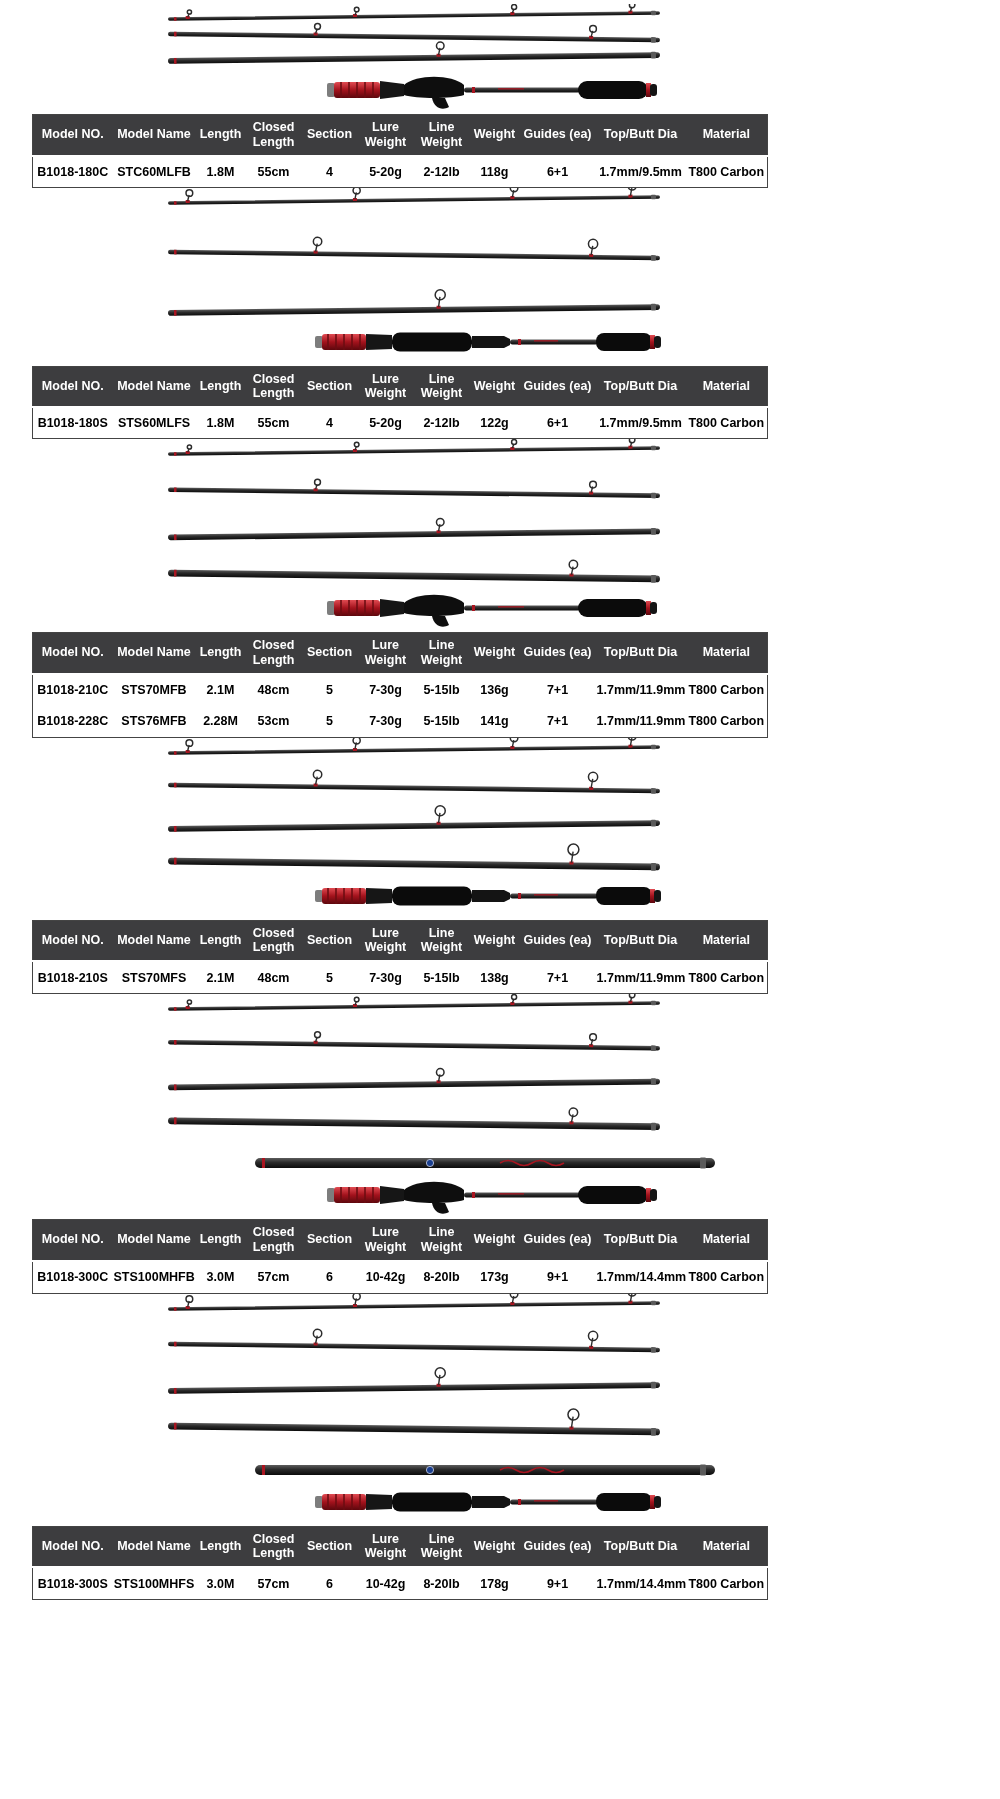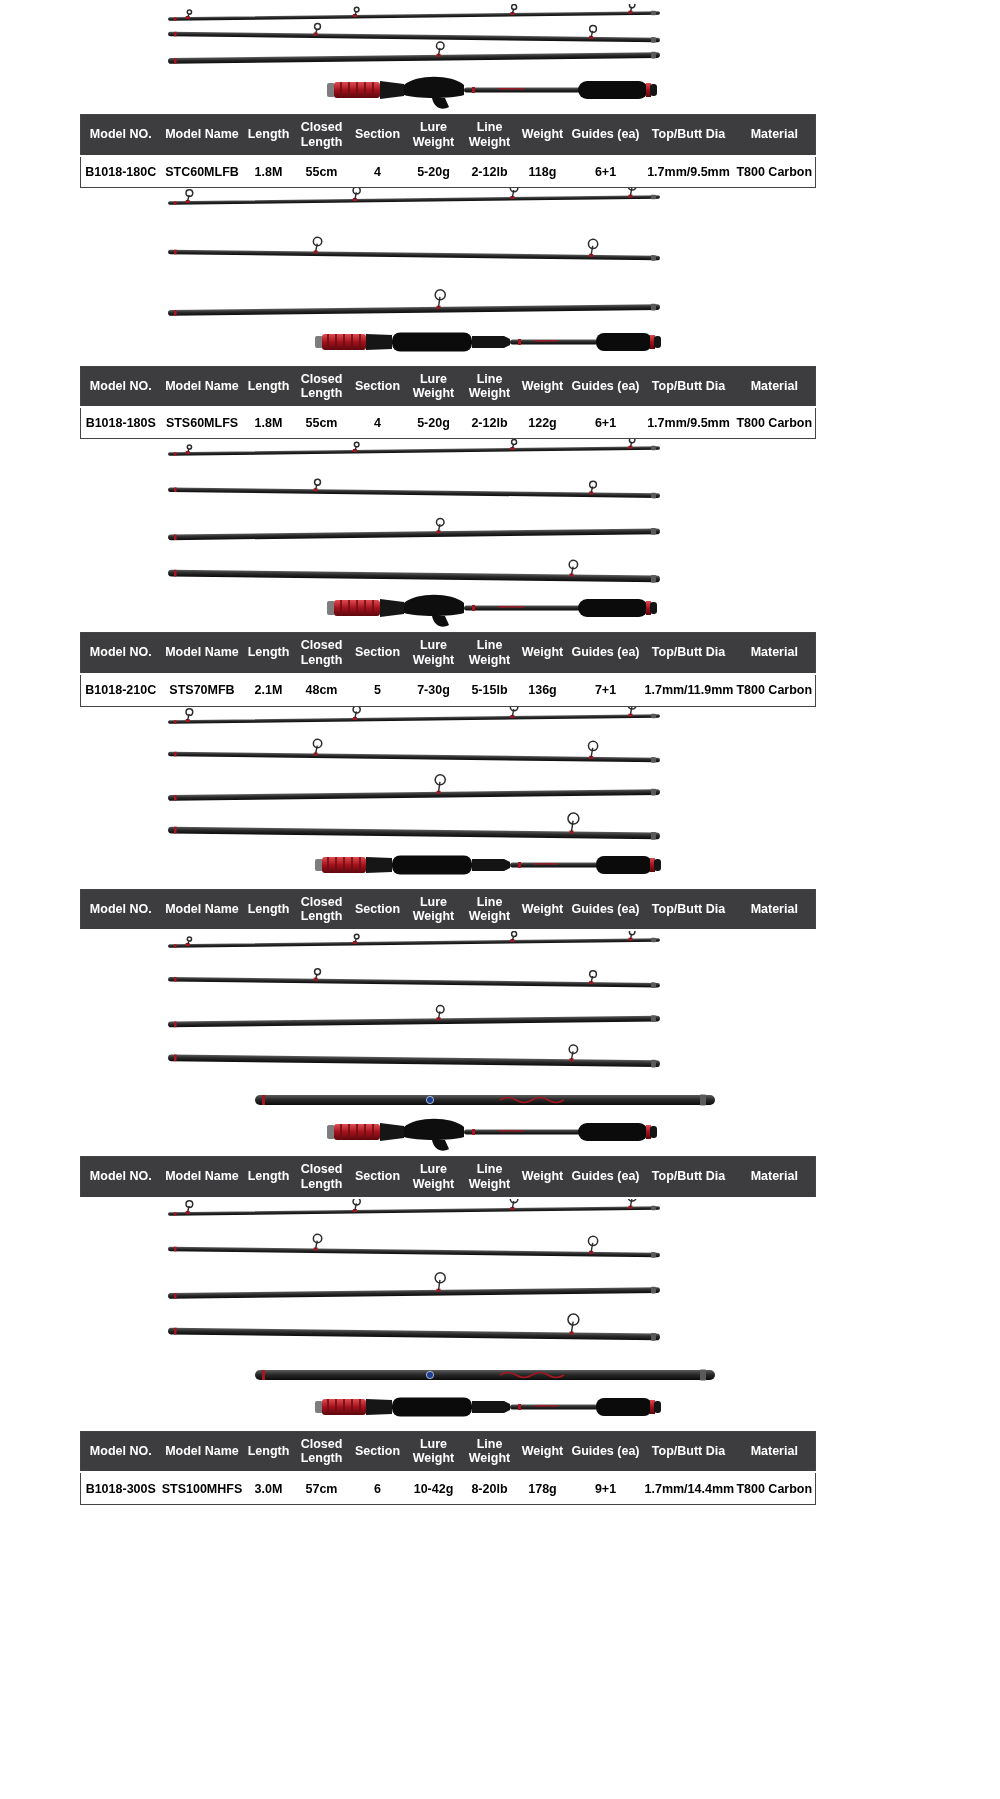--- a/index.html
+++ b/index.html
@@ -7,7 +7,7 @@
   .page{width:1000px;min-height:1799px;background:#fff;padding-top:4px;box-sizing:border-box;}
   section.product{display:block;}
   .rod-figure{display:block;}
-  table.spec{width:735px;margin-left:80px;border-collapse:collapse;table-layout:fixed;
+  table.spec{width:735px;margin-left:32px;border-collapse:collapse;table-layout:fixed;
              border:1px solid #444;}
   table.spec thead th{
       background:#3d3d3f;color:#fff;font-size:12.5px;font-weight:bold;

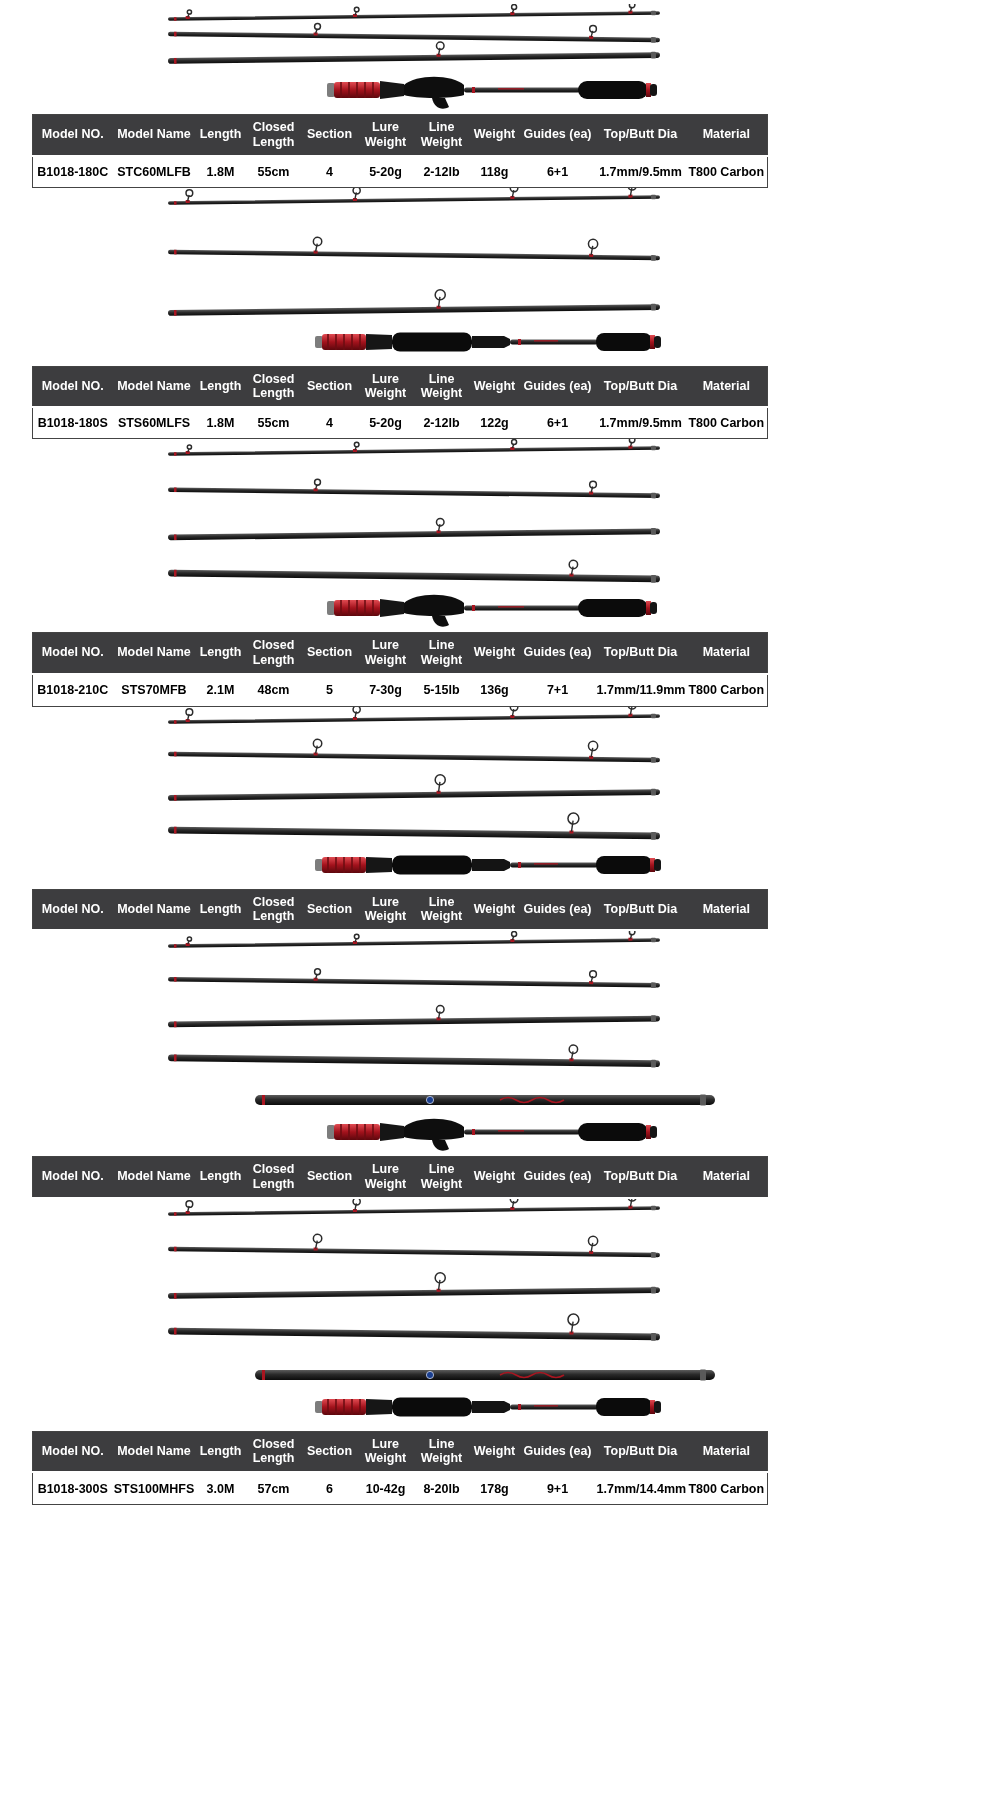--- a/index.html
+++ b/index.html
@@ -383,6 +383,19 @@
               <td>1.7mm/11.9mm</td>
               <td>T800 Carbon</td>
             </tr>
+            <tr>
+              <td>B1018-228C</td>
+              <td>STS76MFB</td>
+              <td>2.28M</td>
+              <td>53cm</td>
+              <td>5</td>
+              <td>7-30g</td>
+              <td>5-15lb</td>
+              <td>141g</td>
+              <td>7+1</td>
+              <td>1.7mm/11.9mm</td>
+              <td>T800 Carbon</td>
+            </tr>
           </tbody>
         </table>
       </section>

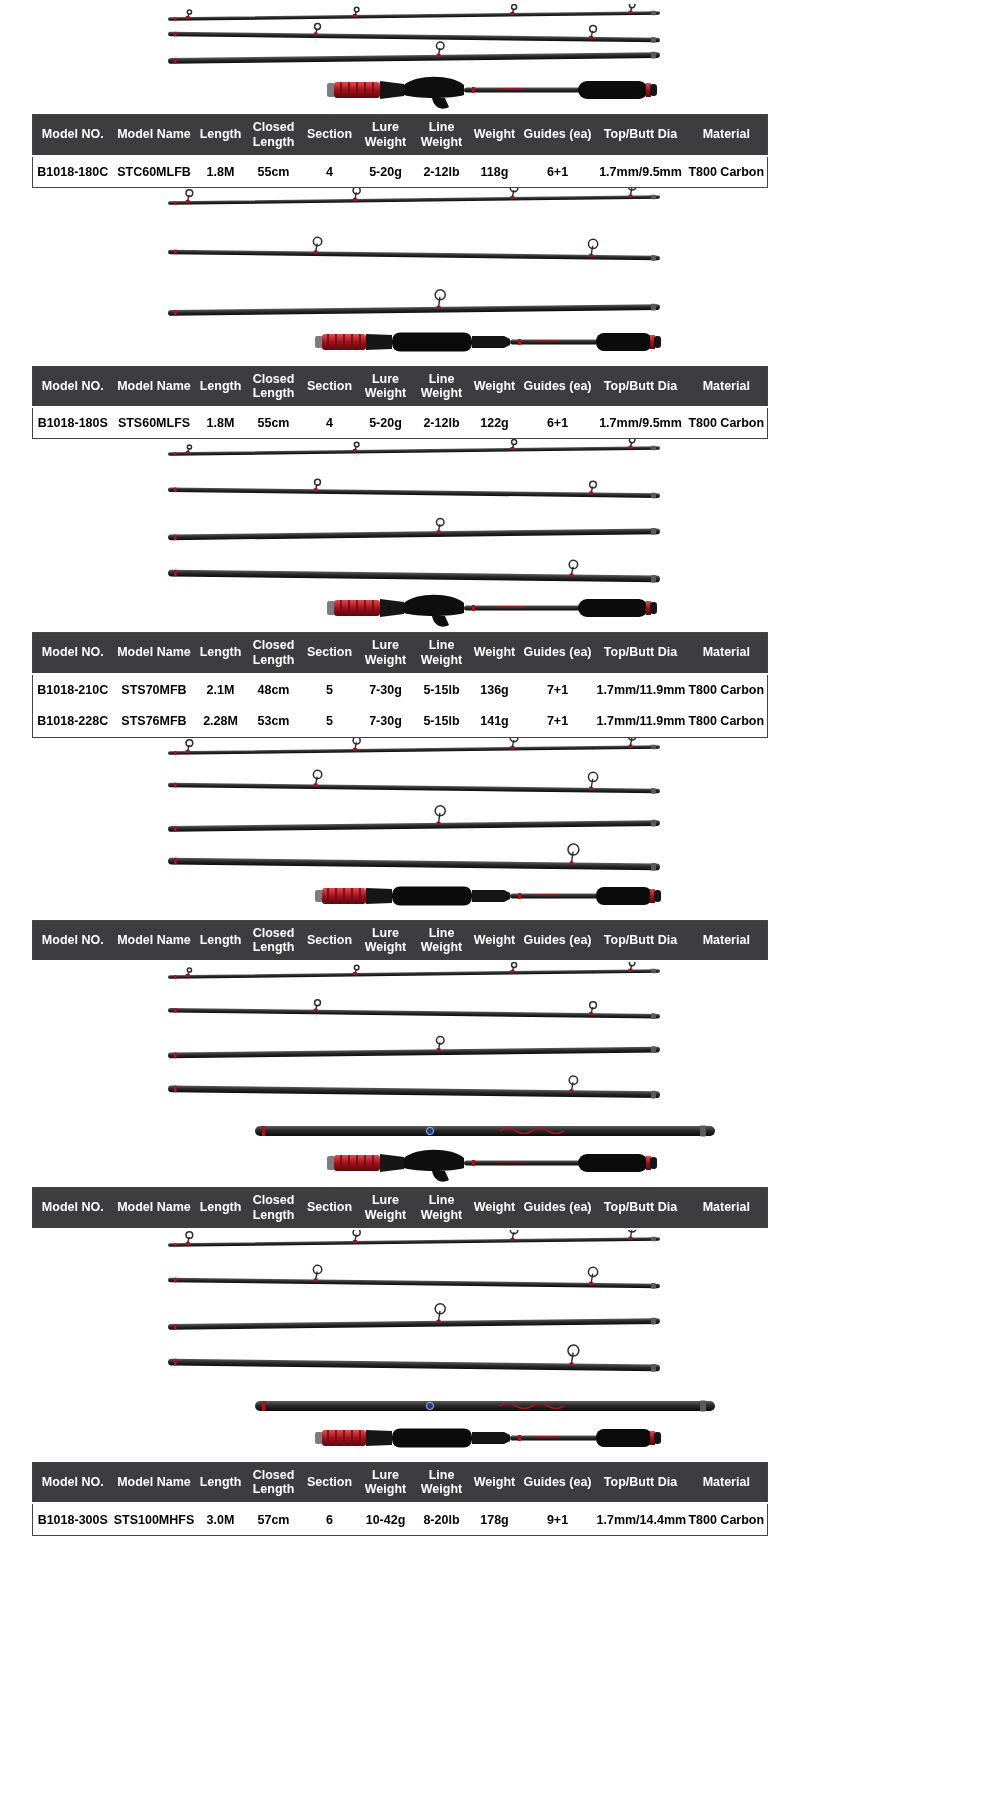--- a/index.html
+++ b/index.html
@@ -509,6 +509,19 @@
             </tr>
           </thead>
           <tbody>
+            <tr>
+              <td>B1018-210S</td>
+              <td>STS70MFS</td>
+              <td>2.1M</td>
+              <td>48cm</td>
+              <td>5</td>
+              <td>7-30g</td>
+              <td>5-15lb</td>
+              <td>138g</td>
+              <td>7+1</td>
+              <td>1.7mm/11.9mm</td>
+              <td>T800 Carbon</td>
+            </tr>
           </tbody>
         </table>
       </section>

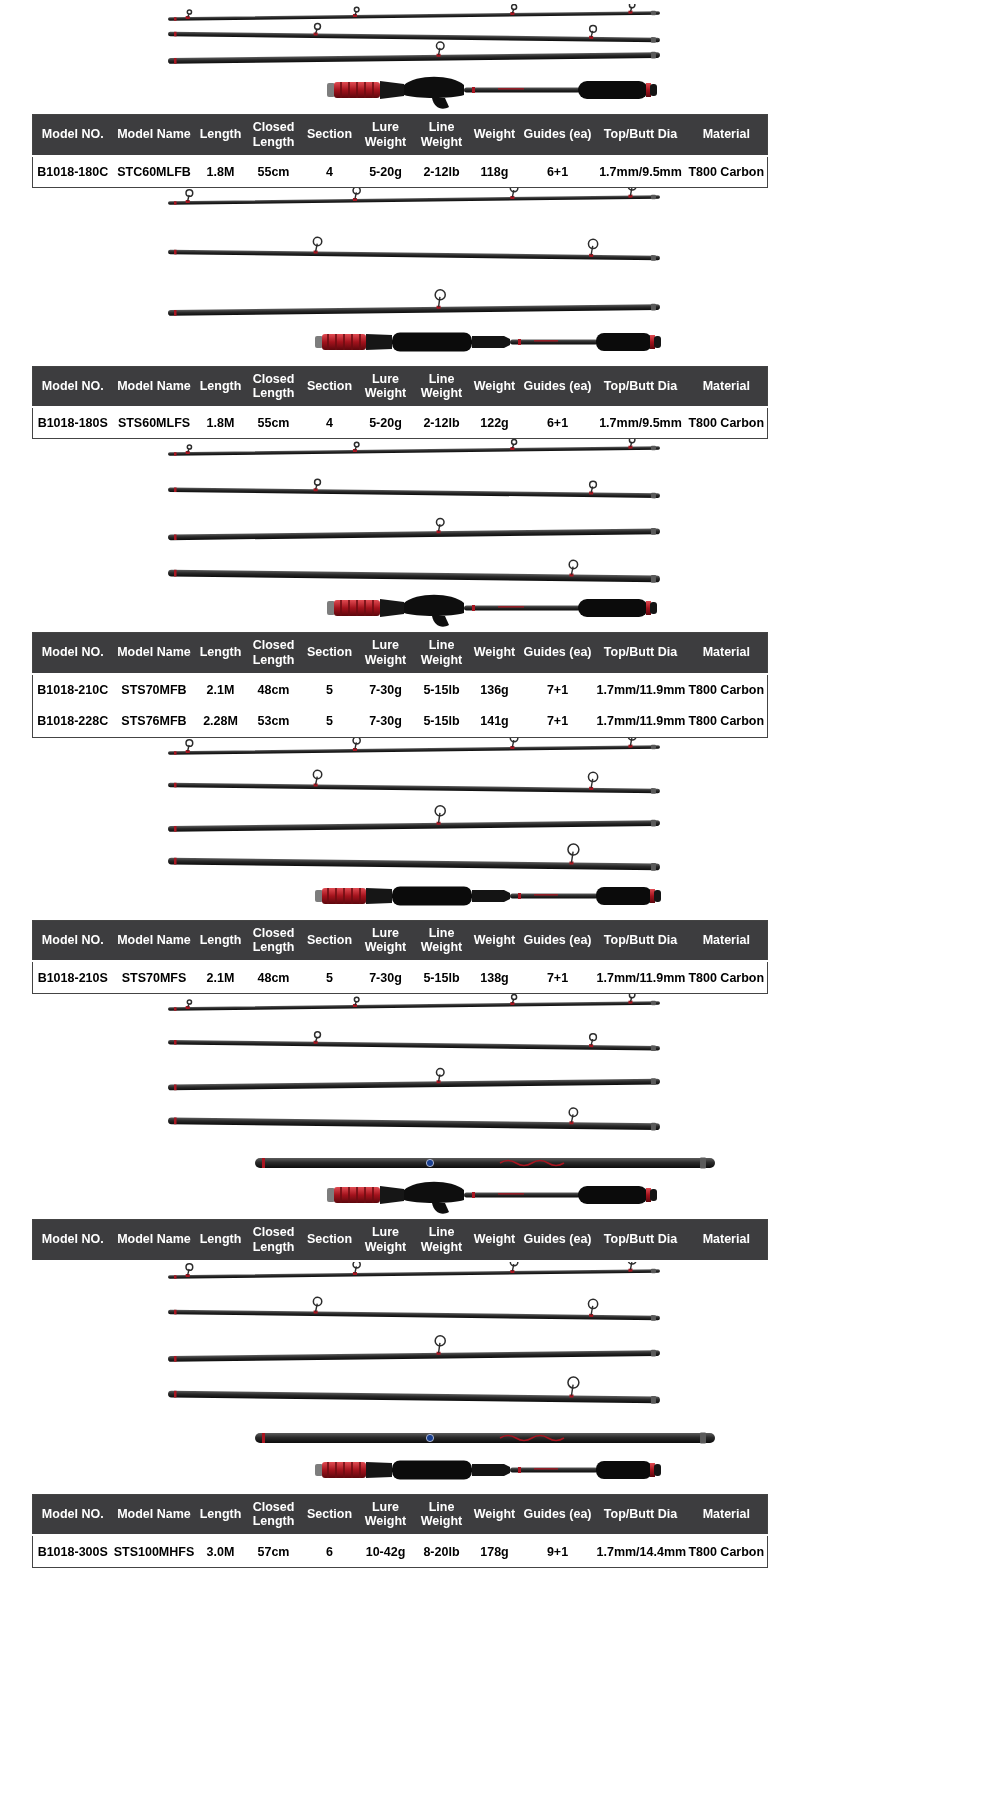--- a/index.html
+++ b/index.html
@@ -642,6 +642,19 @@
             </tr>
           </thead>
           <tbody>
+            <tr>
+              <td>B1018-300C</td>
+              <td>STS100MHFB</td>
+              <td>3.0M</td>
+              <td>57cm</td>
+              <td>6</td>
+              <td>10-42g</td>
+              <td>8-20lb</td>
+              <td>173g</td>
+              <td>9+1</td>
+              <td>1.7mm/14.4mm</td>
+              <td>T800 Carbon</td>
+            </tr>
           </tbody>
         </table>
       </section>

